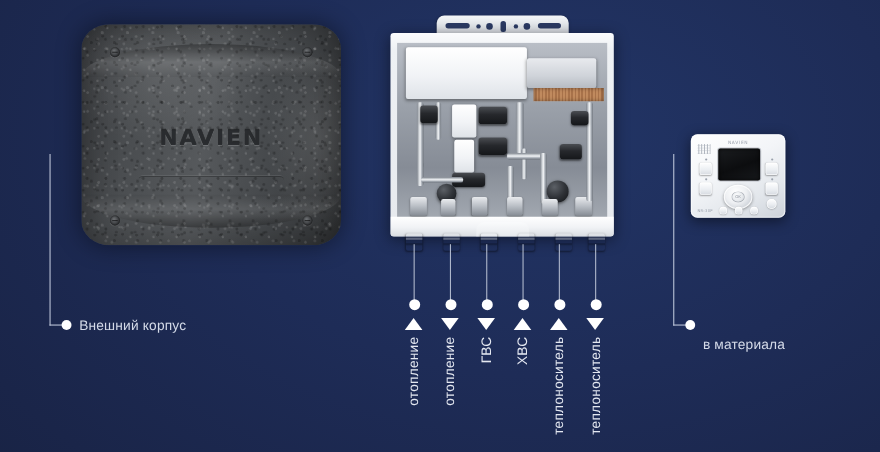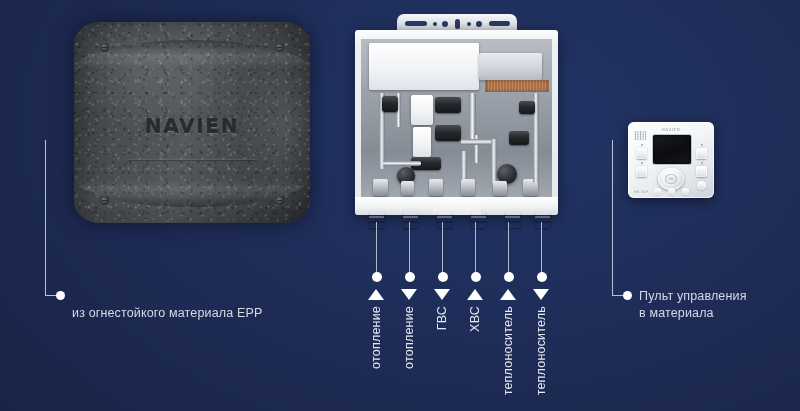--- a/index.html
+++ b/index.html
@@ -369,6 +369,7 @@
   <div class="leader-line" style="left:45px; top:140px; width:1px; height:156px;"></div>
   <div class="leader-line" style="left:45px; top:295px; width:16px; height:1px;"></div>
   <div class="dot" style="left:56px; top:291px;"></div>
+  <div class="callout-text" style="left:72px; top:288px;">Внешний корпус</div>
   <div class="callout-text" style="left:72px; top:305px;">из огнестойкого материала EPP</div>
 
   <div class="abs" id="boiler">

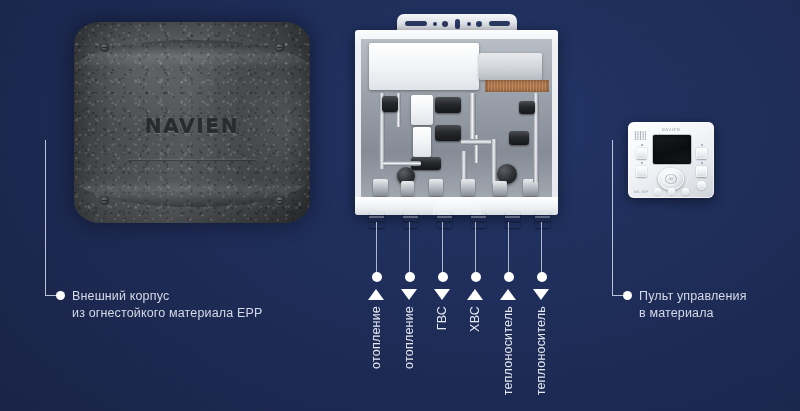--- a/index.html
+++ b/index.html
@@ -512,7 +512,6 @@
   <div class="leader-line" style="left:612px; top:140px; width:1px; height:156px;"></div>
   <div class="leader-line" style="left:612px; top:295px; width:16px; height:1px;"></div>
   <div class="dot" style="left:623px; top:291px;"></div>
-  <div class="callout-text" style="left:639px; top:288px;">Пульт управления</div>
   <div class="callout-text" style="left:639px; top:305px;">в материала</div>
 
 </div>

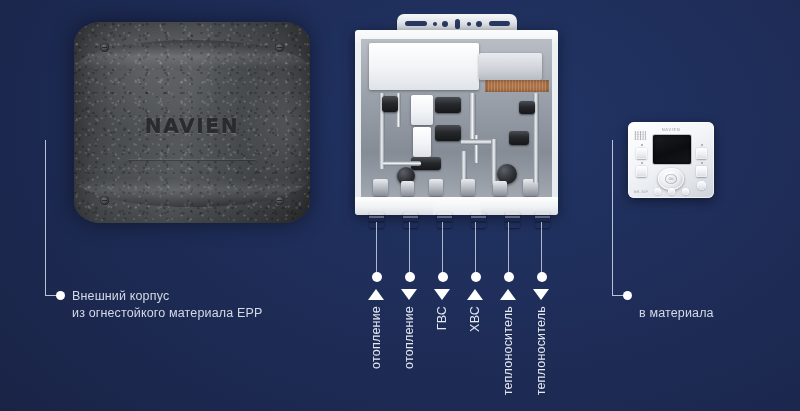--- a/index.html
+++ b/index.html
@@ -370,7 +370,6 @@
   <div class="leader-line" style="left:45px; top:295px; width:16px; height:1px;"></div>
   <div class="dot" style="left:56px; top:291px;"></div>
   <div class="callout-text" style="left:72px; top:288px;">Внешний корпус</div>
-  <div class="callout-text" style="left:72px; top:305px;">из огнестойкого материала EPP</div>
 
   <div class="abs" id="boiler">
 

